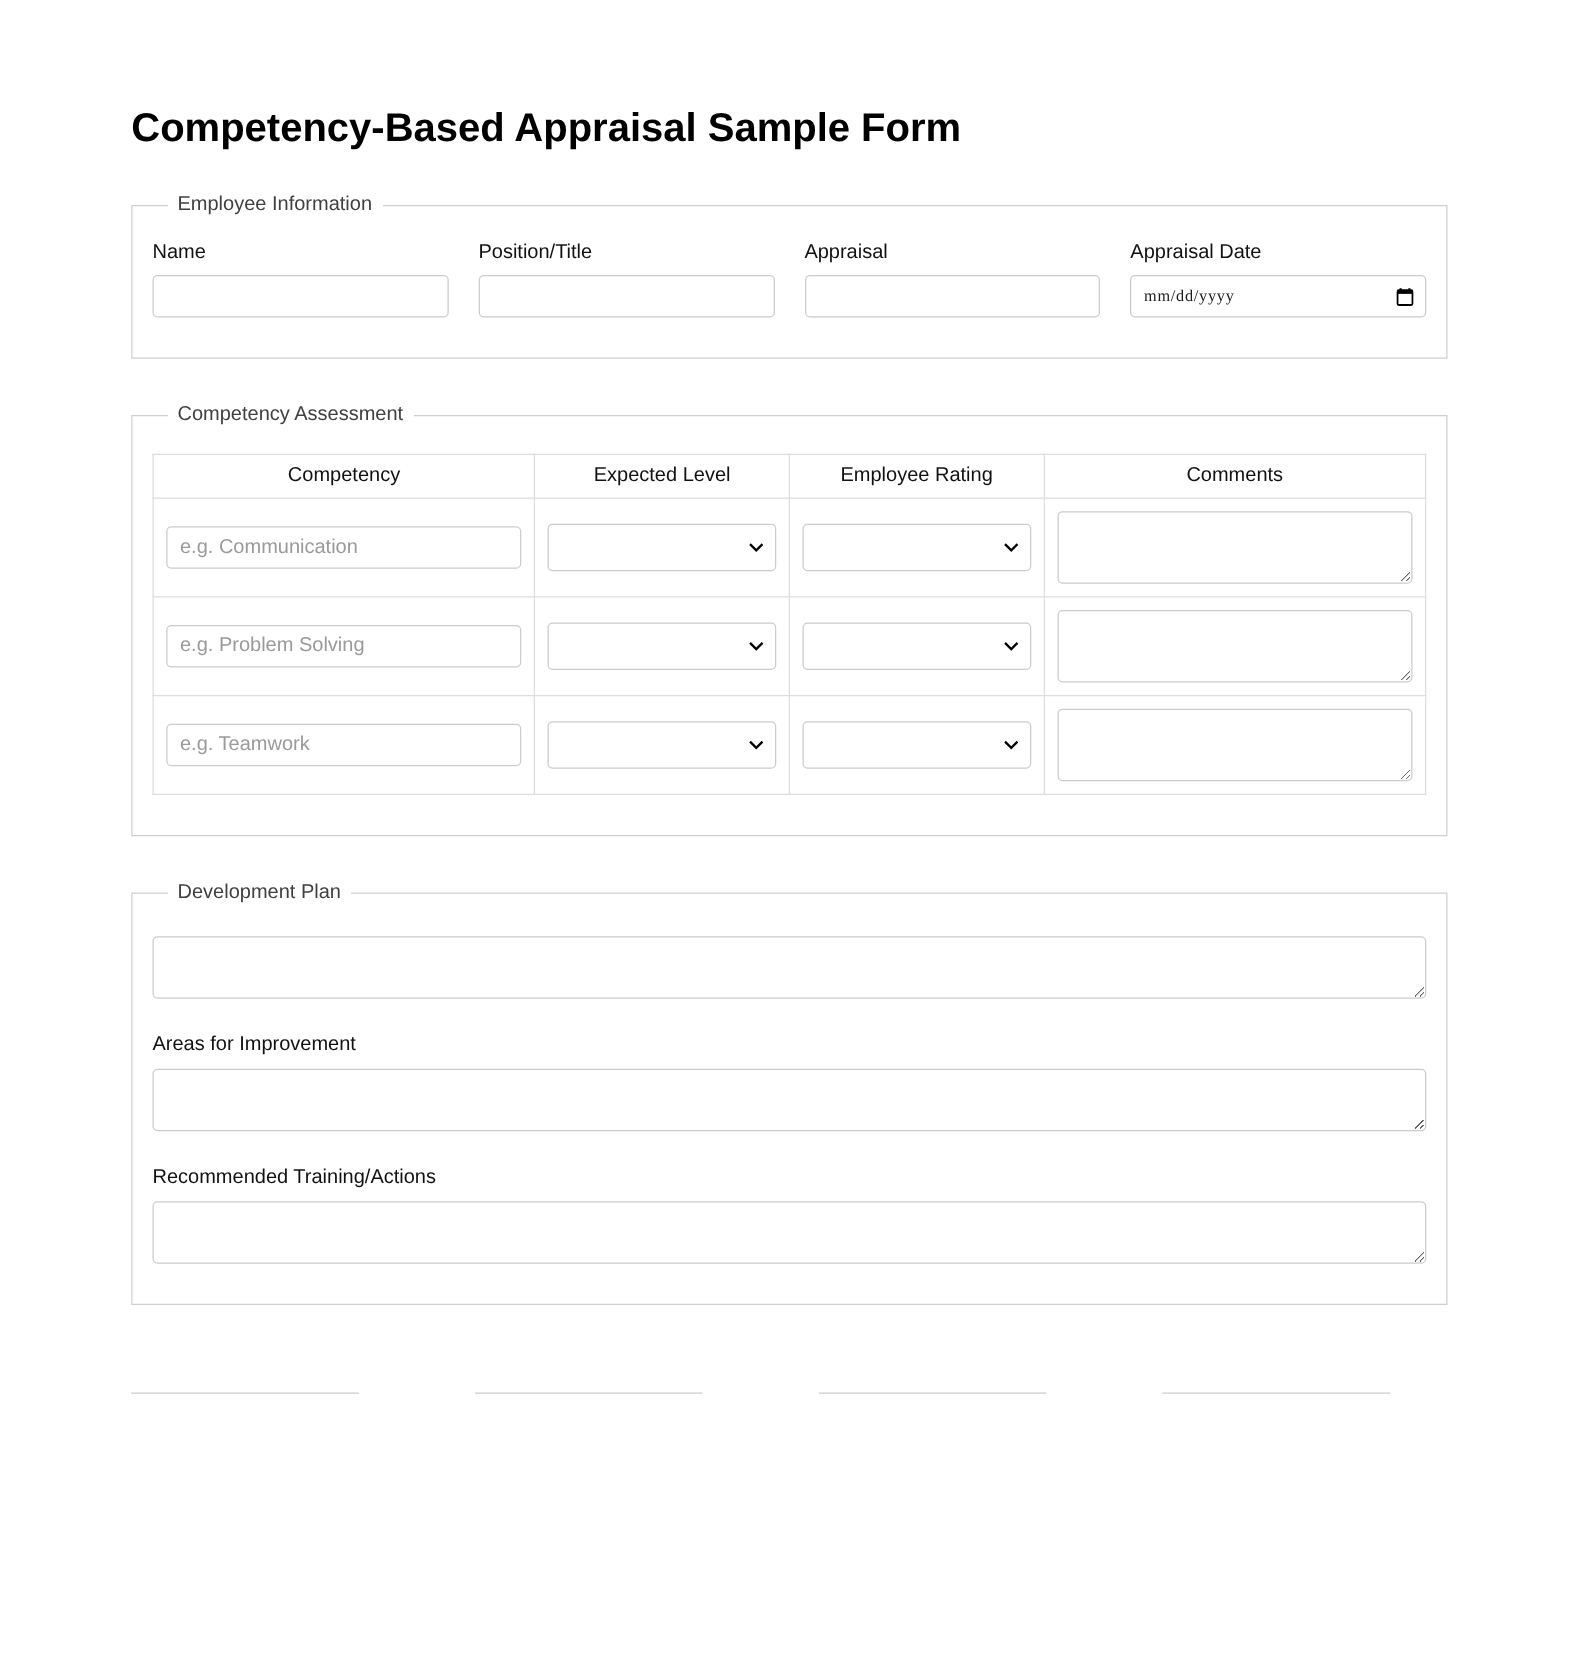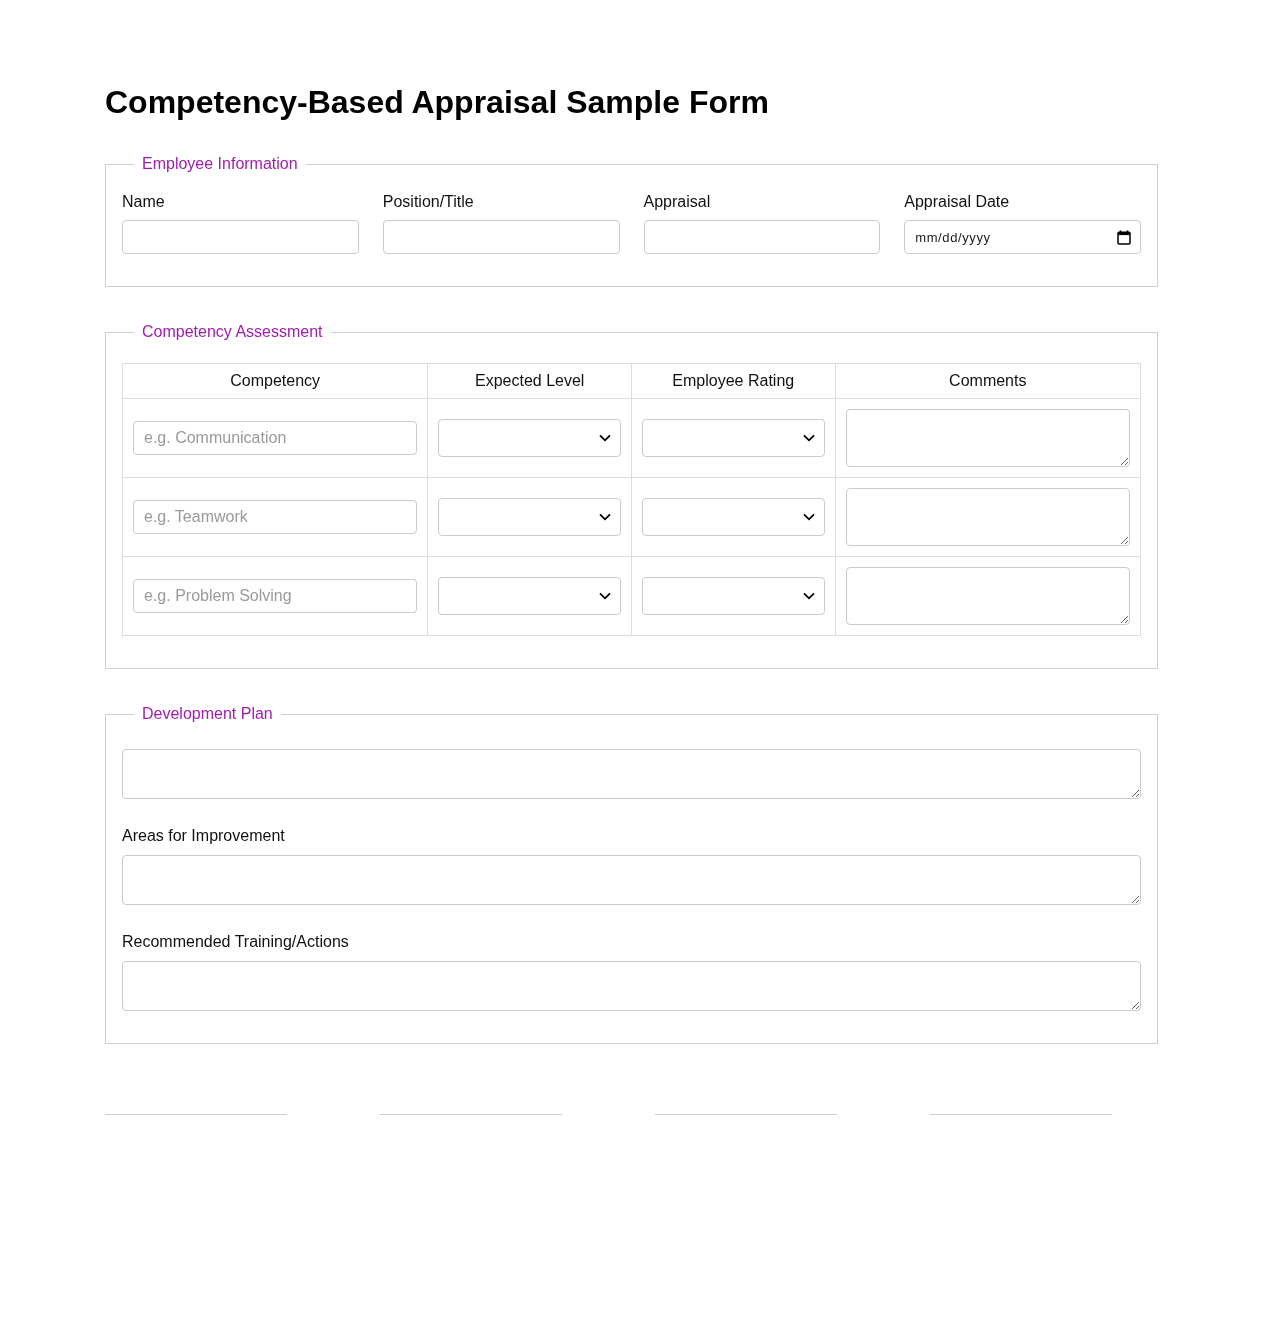--- a/index.html
+++ b/index.html
@@ -32,7 +32,7 @@
     padding: 0 8px;
     margin-left: 12px;
     font-size: 16px;
-    color: #a21caf;
+    color: #404040;
   }
   
   .field-grid {

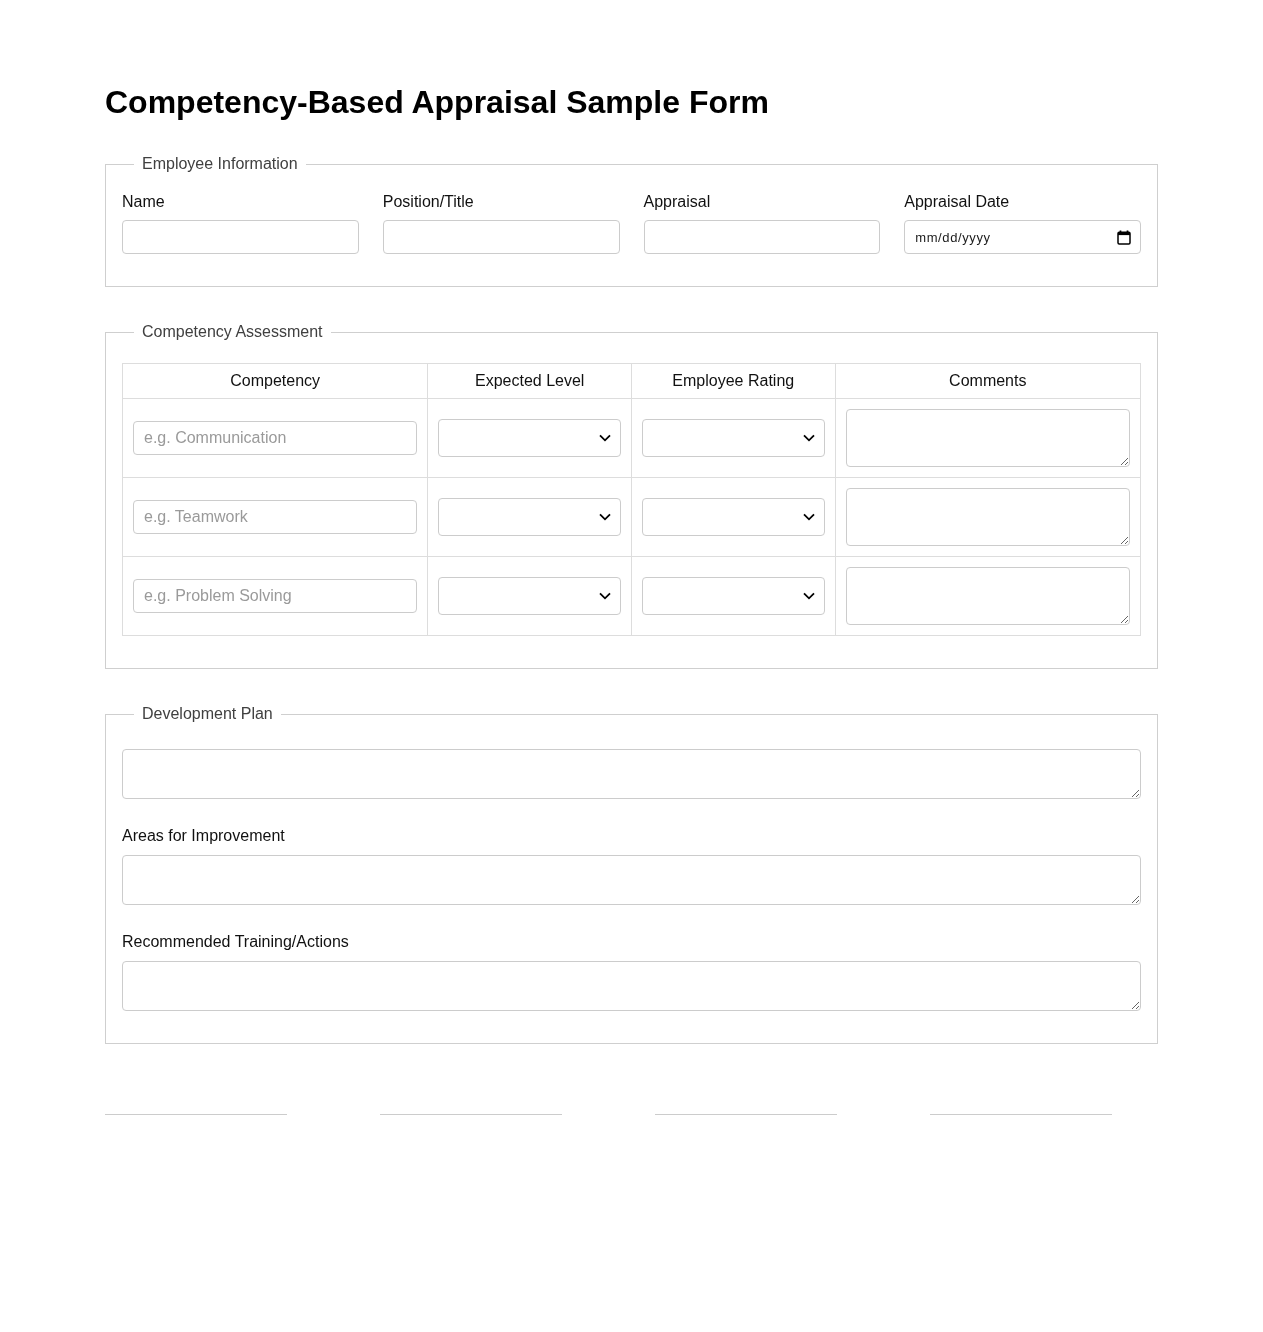--- a/index.html
+++ b/index.html
@@ -71,6 +71,7 @@
     padding: 0 9px 0 10px;
     background: #ffffff;
     cursor: default;
+    font-family: Liberation Serif, serif;
   }
   .date-placeholder {
     font-size: 13px;

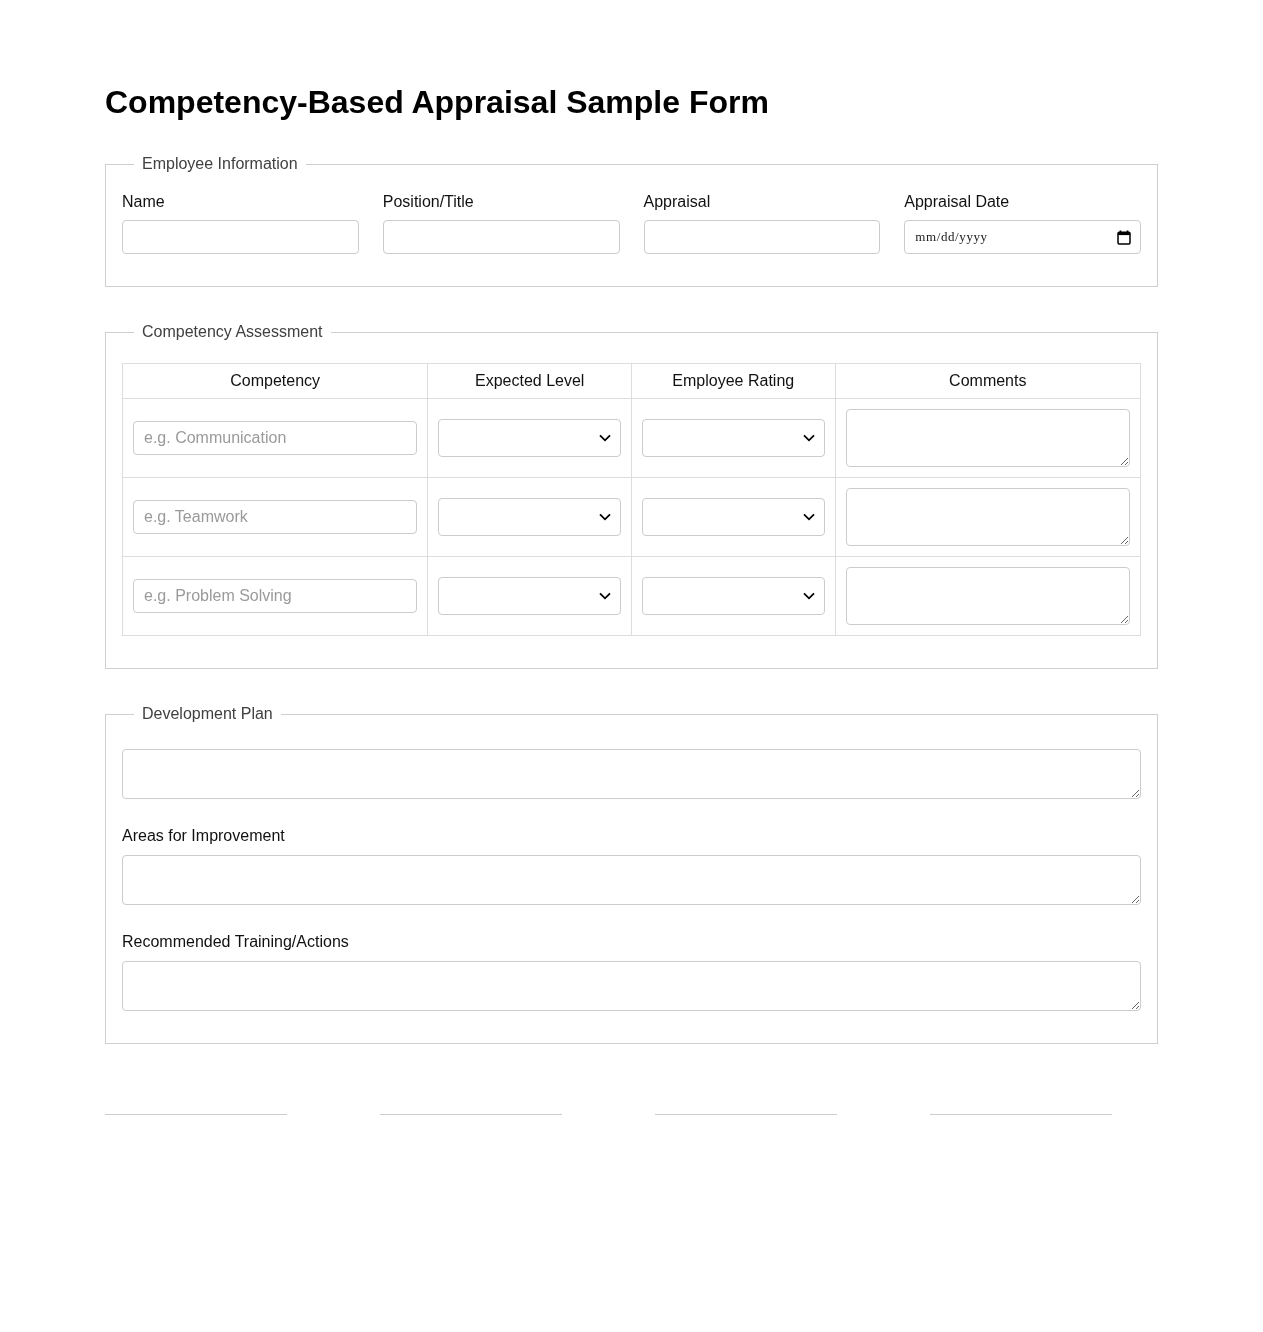--- a/index.html
+++ b/index.html
@@ -240,7 +240,7 @@
         </tr>
         <tr>
           <td>
-            <input type="text" class="text-input" placeholder="e.g. Teamwork" style="">
+            <input type="text" class="text-input" placeholder="e.g. Problem Solving" style="">
           </td>
           <td>
             <span class="select-wrap">
@@ -268,7 +268,7 @@
         </tr>
         <tr>
           <td>
-            <input type="text" class="text-input" placeholder="e.g. Problem Solving" style="">
+            <input type="text" class="text-input" placeholder="e.g. Teamwork" style="">
           </td>
           <td>
             <span class="select-wrap">

